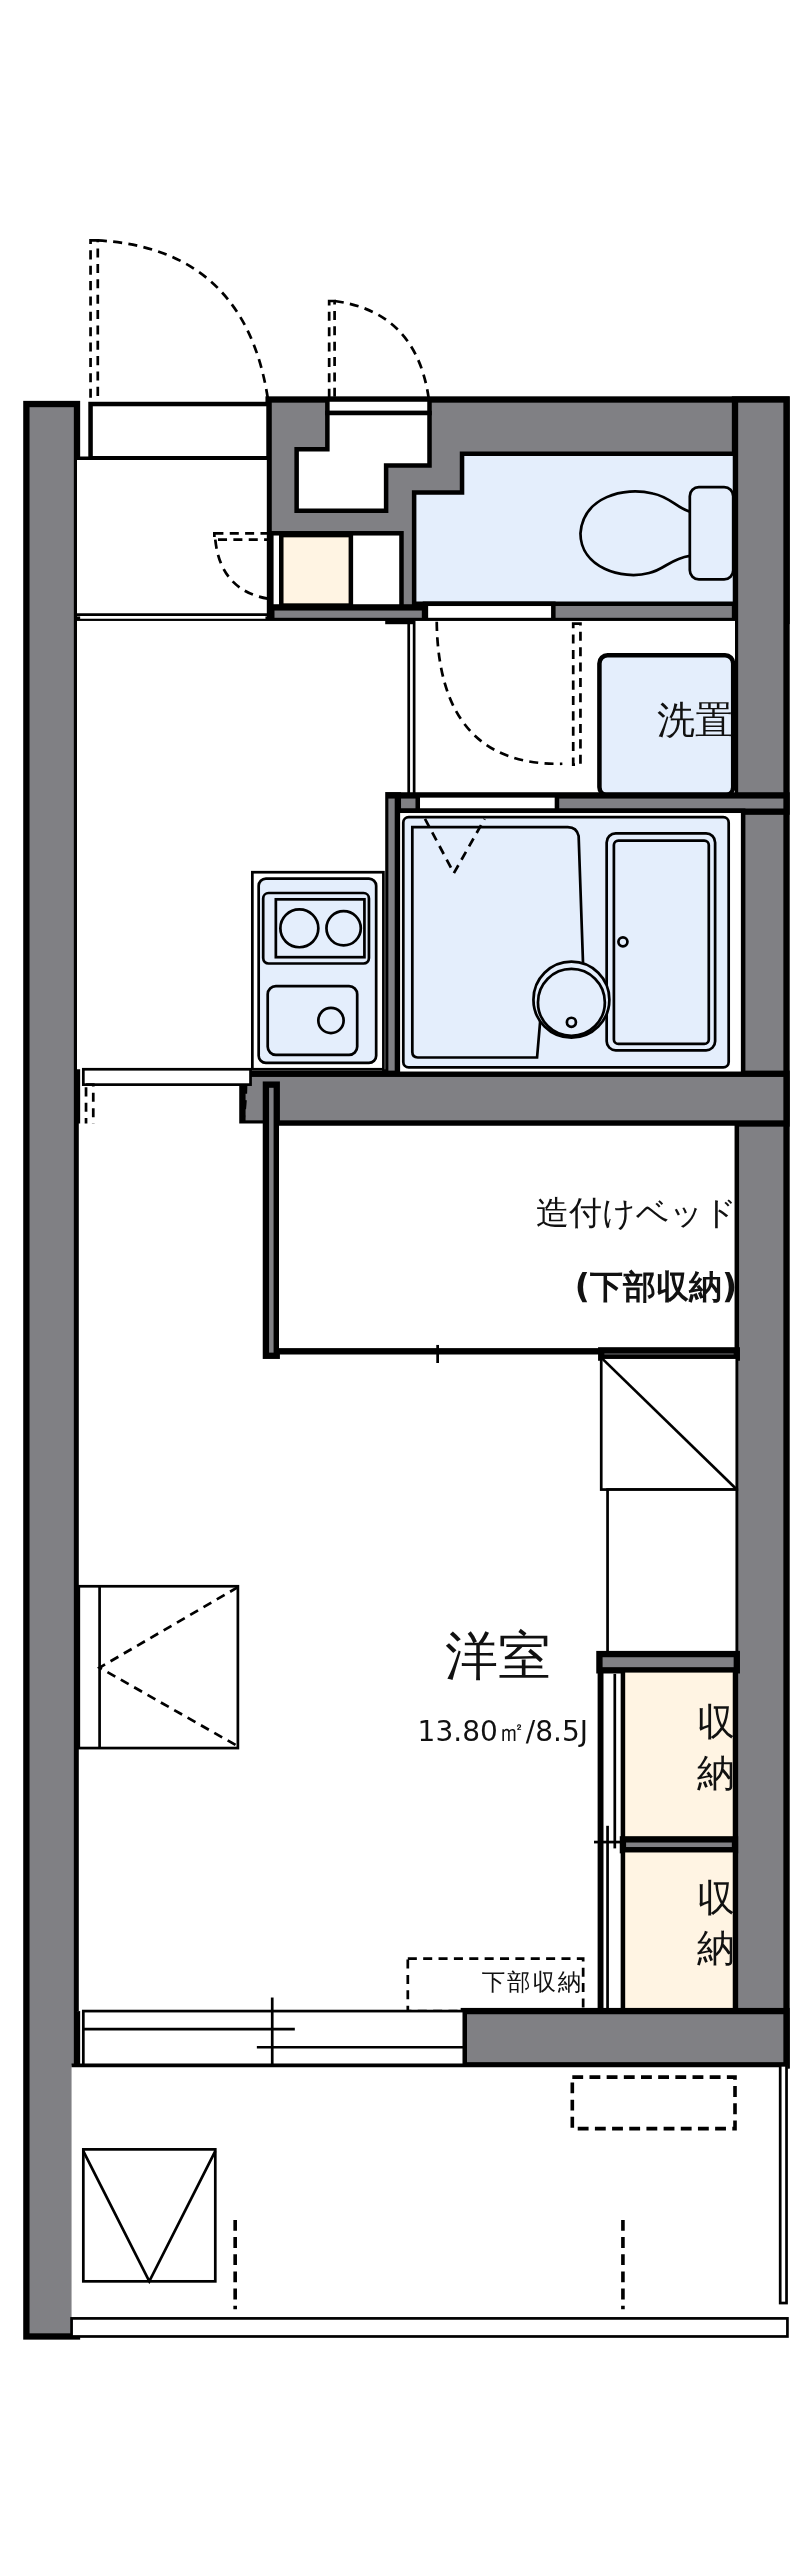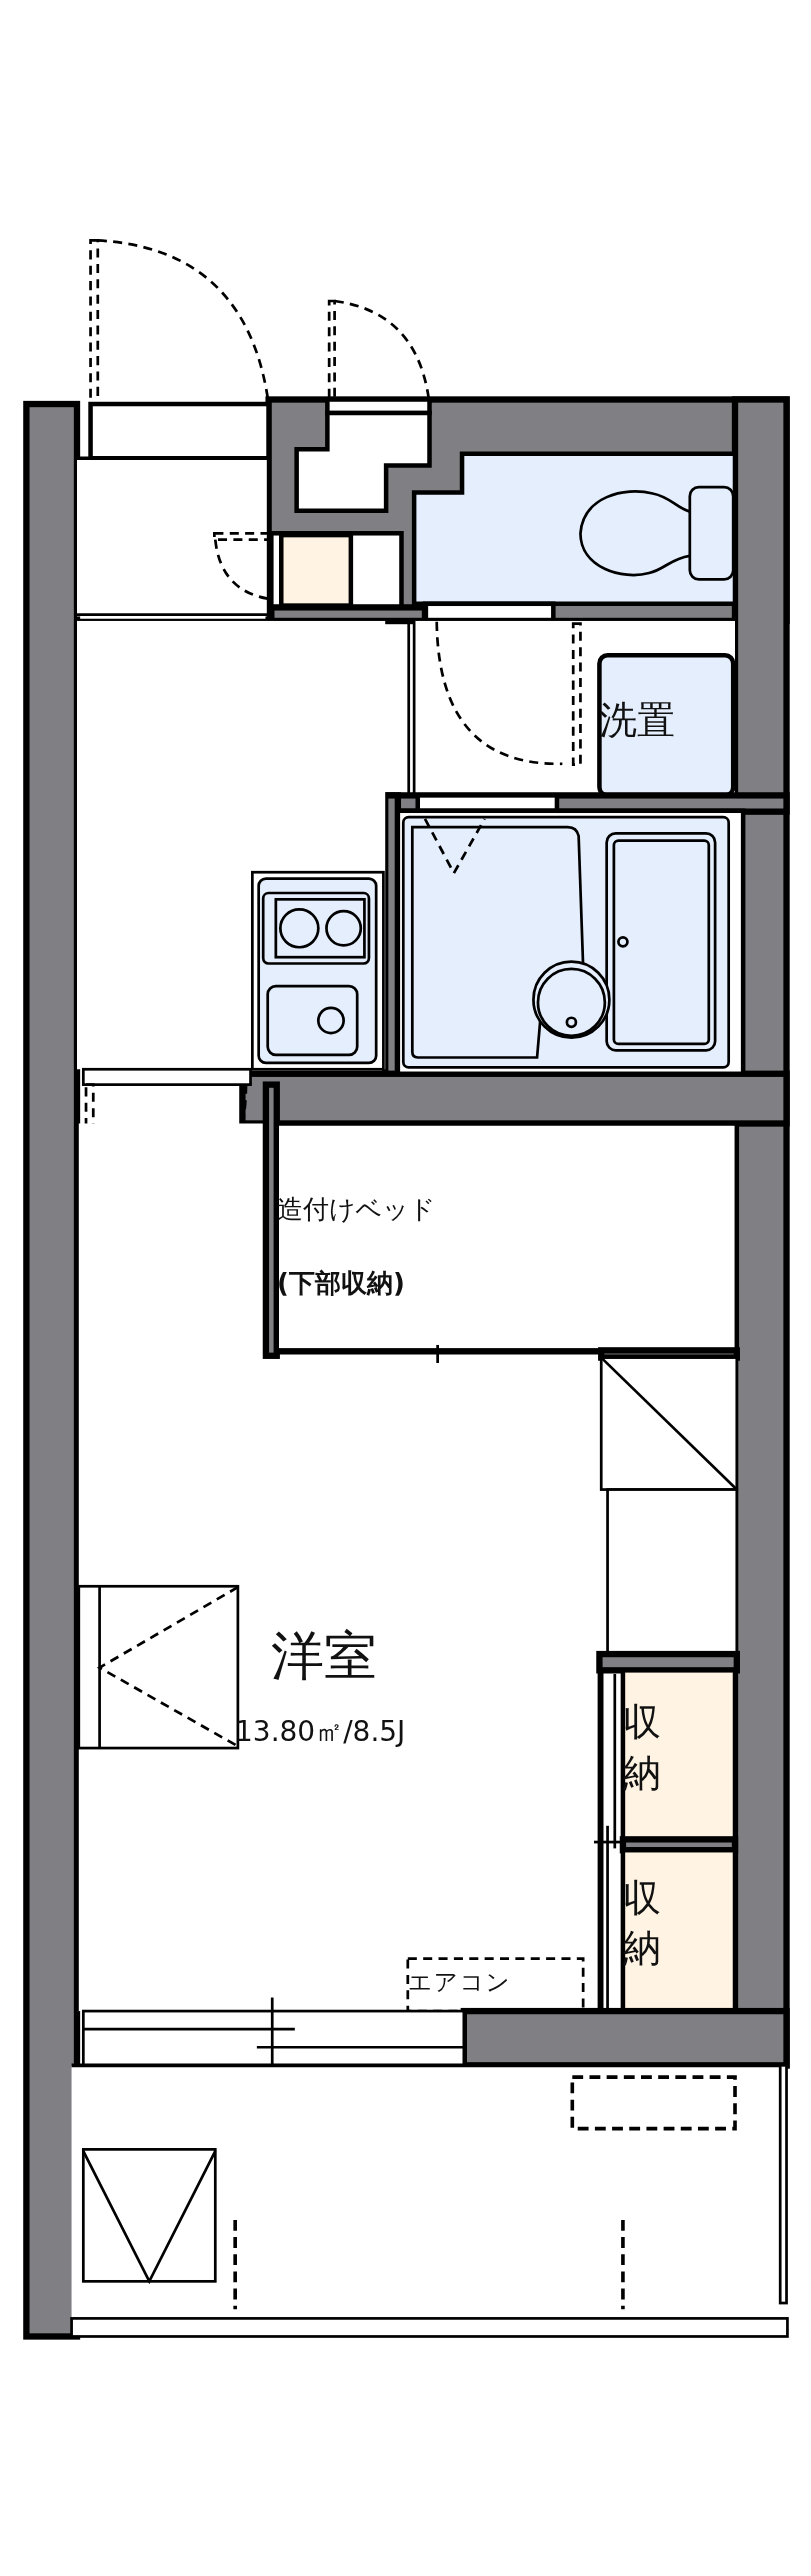--- a/index.html
+++ b/index.html
@@ -15,7 +15,7 @@
     .beige { fill: #fff4e3; stroke: #000; stroke-width: 5; }
     .dash { fill: none; stroke: #000; stroke-width: 3; stroke-dasharray: 10 7; }
     .dashb { fill: none; stroke: #000; stroke-width: 4; stroke-dasharray: 12 7; }
-    .lbl { position: absolute; font-family: "DejaVu Sans", sans-serif; color: #111; text-align: left; white-space: nowrap; line-height: 1.1; }
+    .lbl { position: absolute; font-family: "DejaVu Sans", sans-serif; color: #111; text-align: right; white-space: nowrap; line-height: 1.1; }
     .room-title { font-size: 53px; }
     .room-area { font-size: 28px; letter-spacing: 0px; }
     .bed-label { font-size: 26px; }

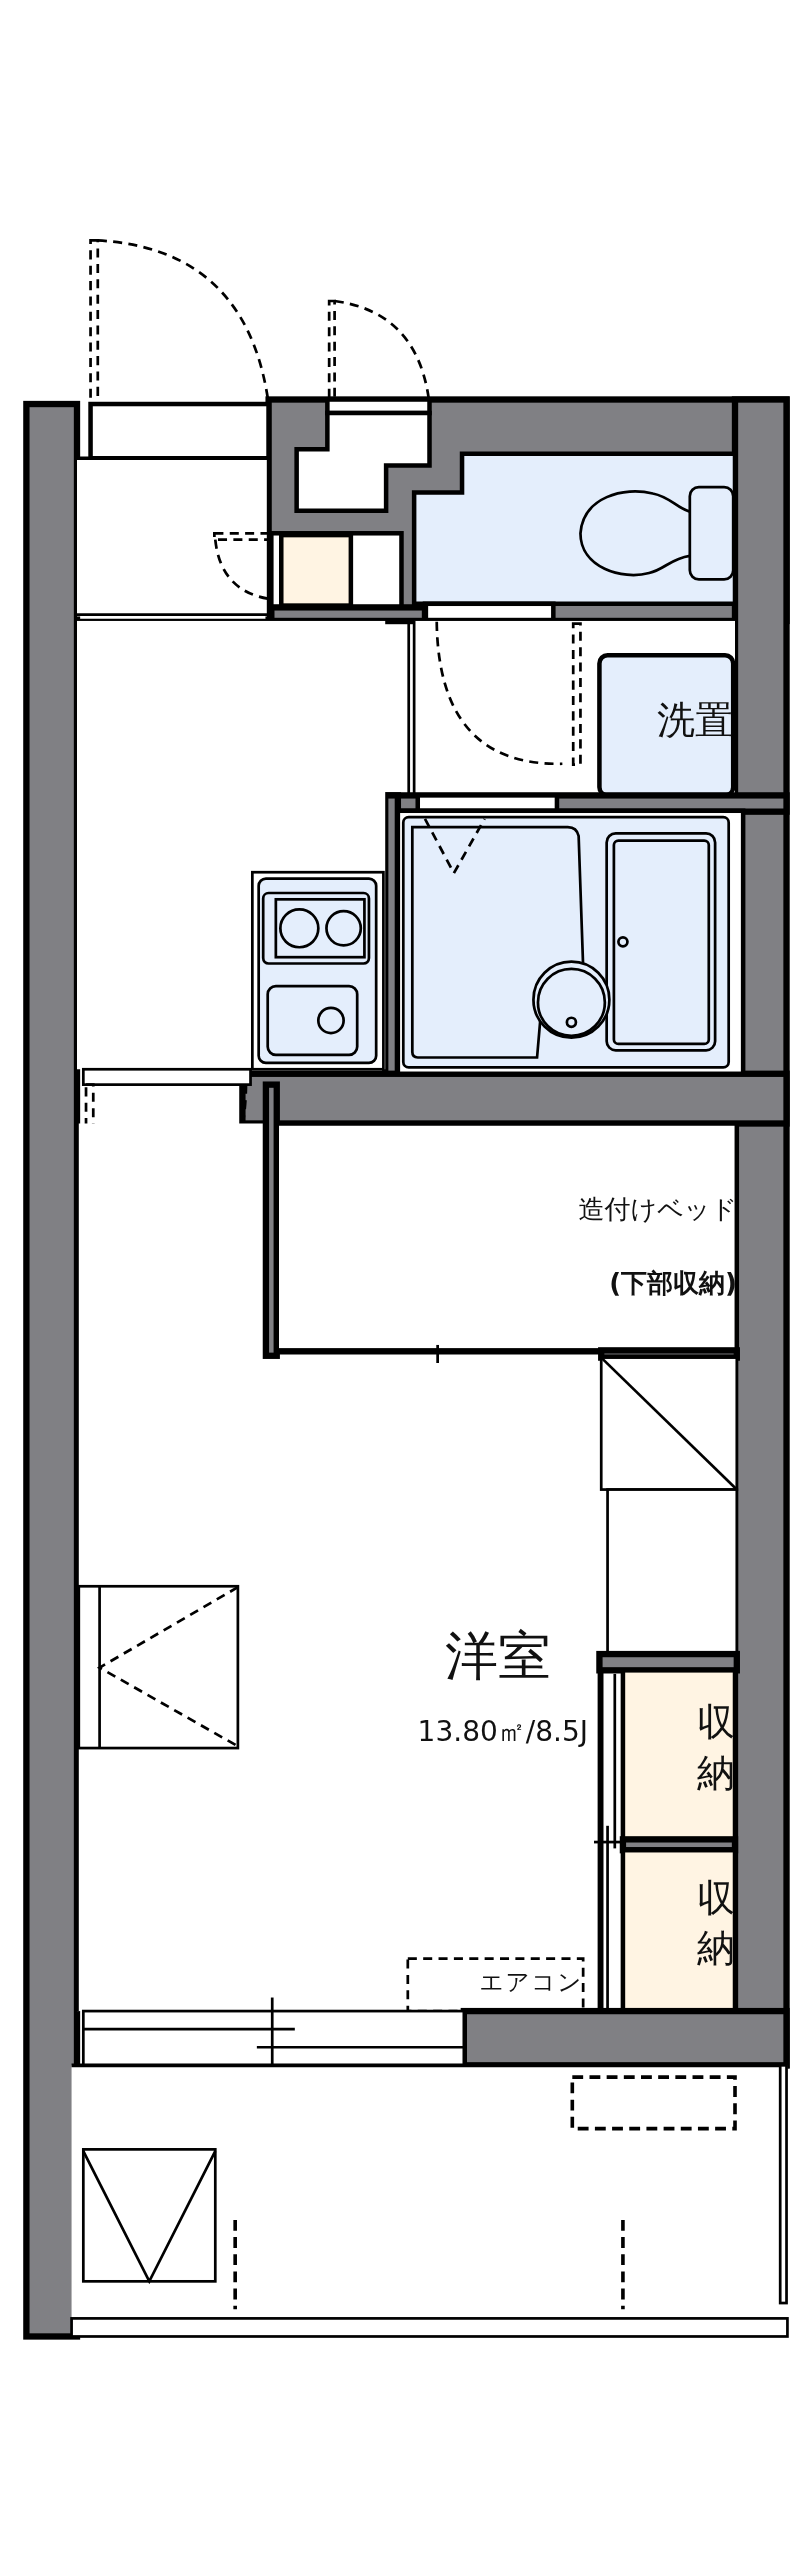--- a/index.html
+++ b/index.html
@@ -18,7 +18,7 @@
     .lbl { position: absolute; font-family: "DejaVu Sans", sans-serif; color: #111; text-align: right; white-space: nowrap; line-height: 1.1; }
     .room-title { font-size: 53px; }
     .room-area { font-size: 28px; letter-spacing: 0px; }
-    .bed-label { font-size: 26px; }
+    .bed-label { font-size: 33px; }
     .sm-label { font-size: 38px; line-height: 1.25; }
     .wash-label { font-size: 38px; }
     .ac-label { font-size: 23.5px; letter-spacing: 1.8px; }

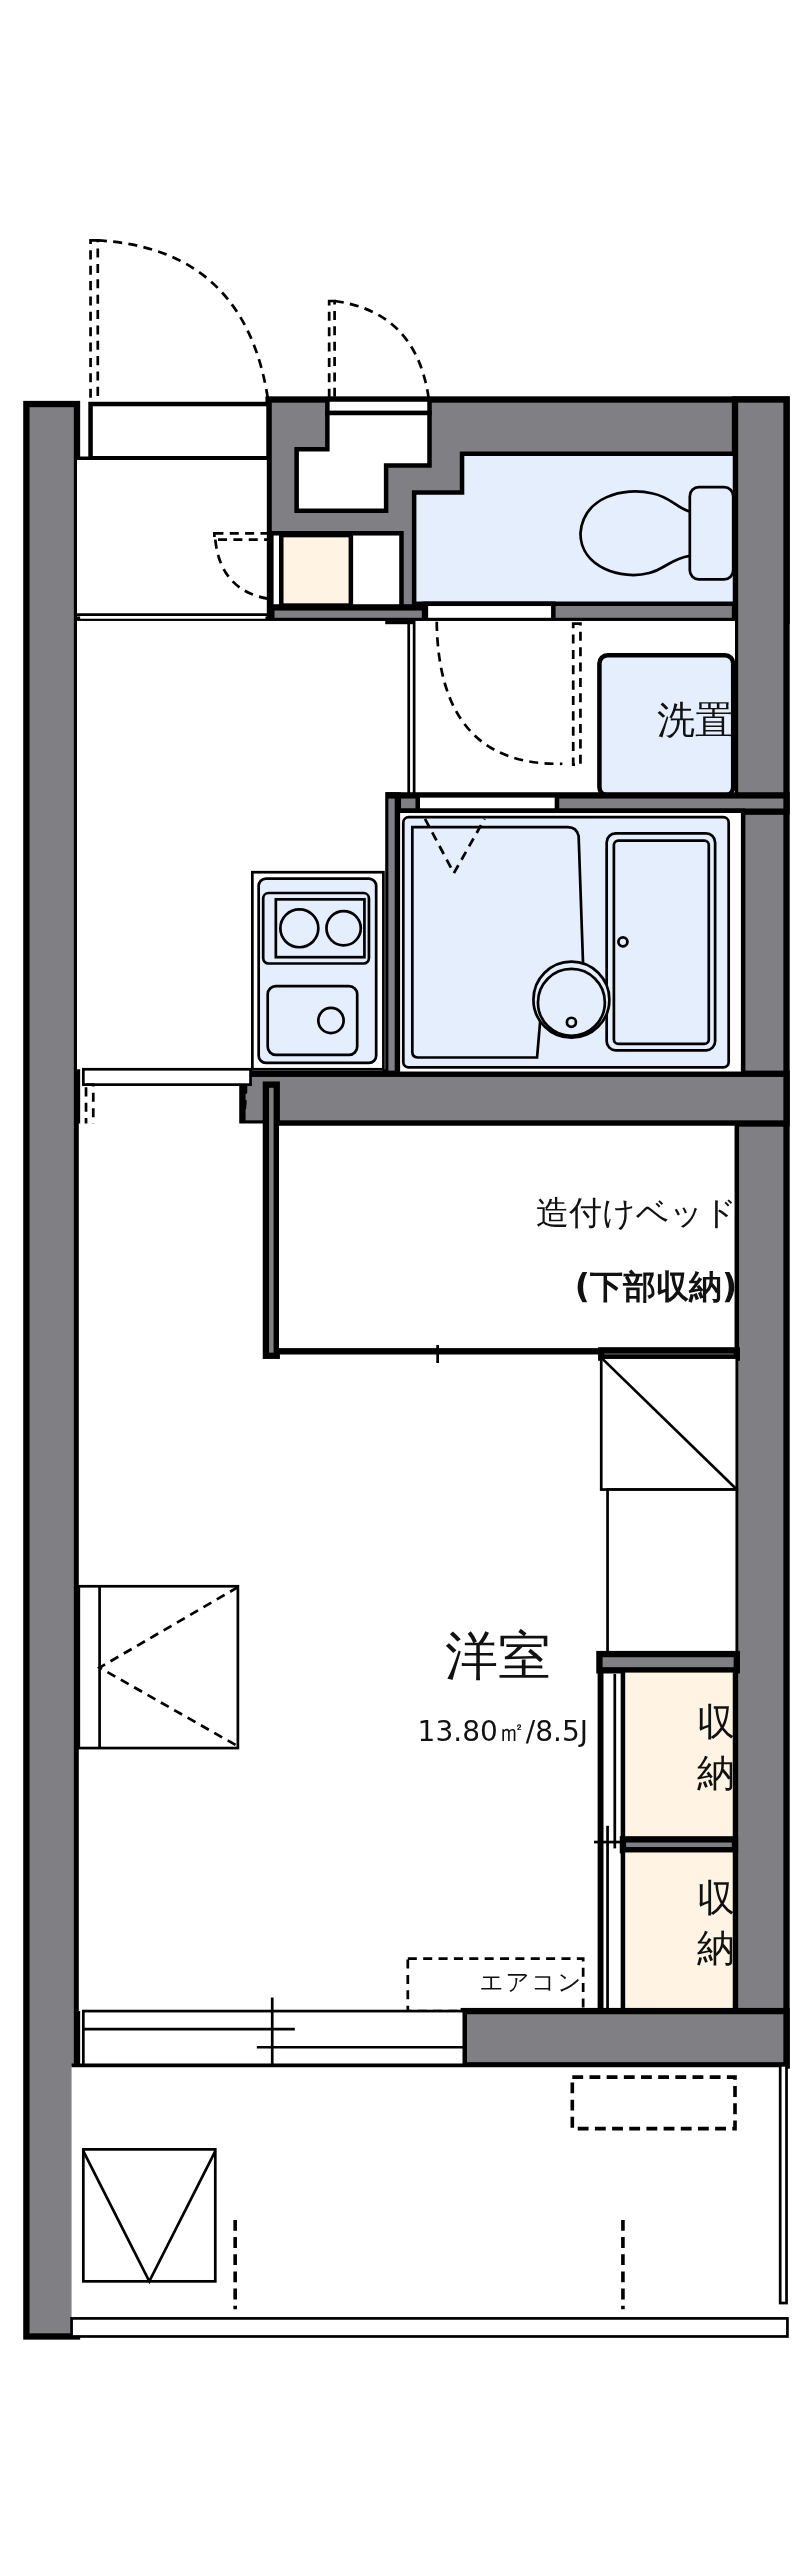--- a/index.html
+++ b/index.html
@@ -165,7 +165,7 @@
 <div class="lbl sm-label" style="left:623px; top:1875px; width:112px;">収</div>
 <div class="lbl sm-label" style="left:623px; top:1925px; width:112px;">納</div>
 
-<div class="lbl ac-label" style="left:408px; top:1970px; width:175px;">エアコン</div>
+<div class="lbl ac-label" style="left:408px; top:1970px; width:175px;">下部収納</div>
 </div>
 
 

